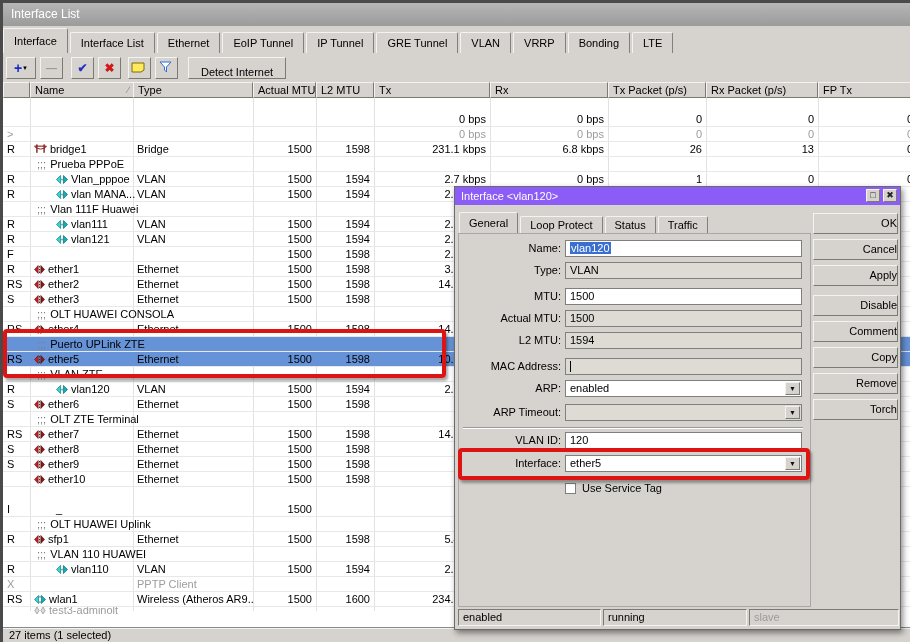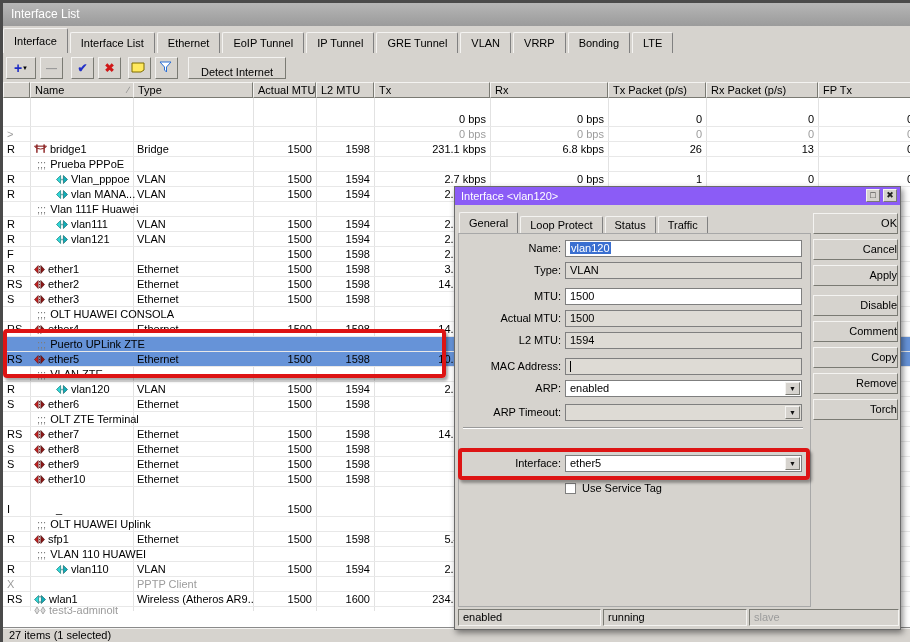--- a/index.html
+++ b/index.html
@@ -627,6 +627,10 @@
       </div>
     </div>
     <div class="hsep" style="top:240px;"></div>
+    <div class="frow" style="left:0;top:245px;width:353px;">
+      <div class="flabel">VLAN ID:</div>
+      <div class="ibox"><span>120</span></div>
+    </div>
     <div class="frow" style="left:0;top:268px;width:353px;">
       <div class="flabel">Interface:</div>
       <div class="ibox"><span>ether5</span>

